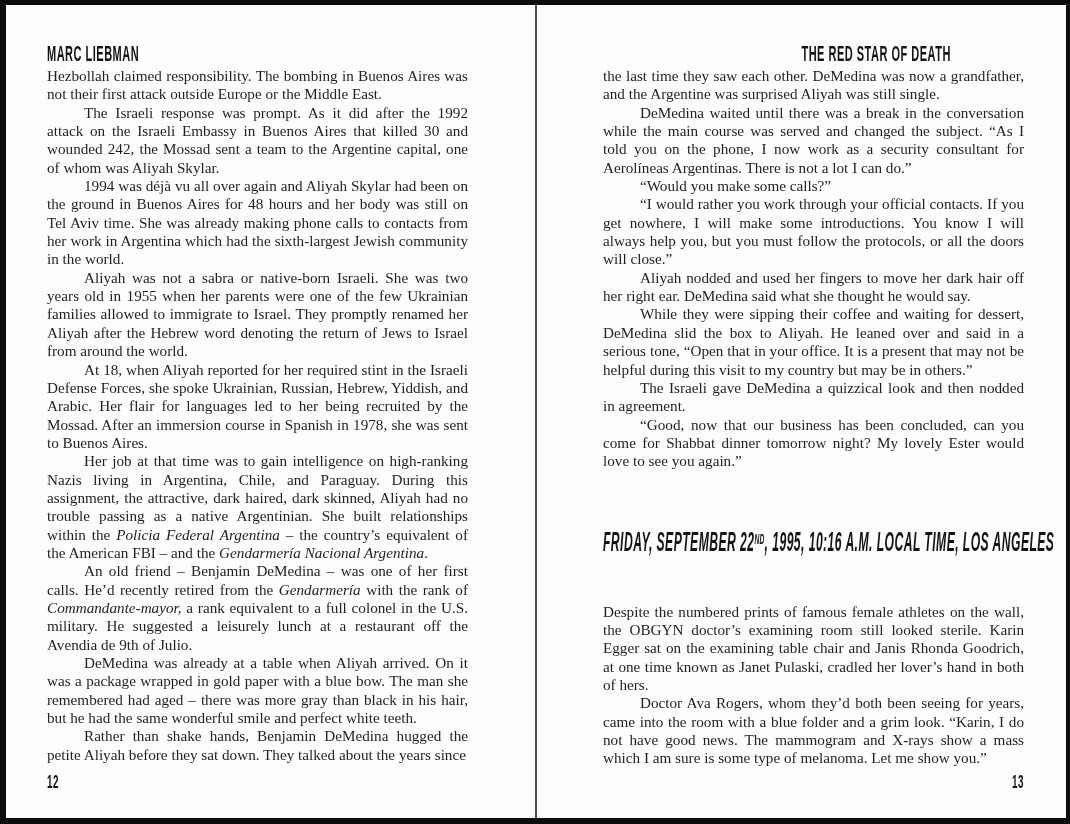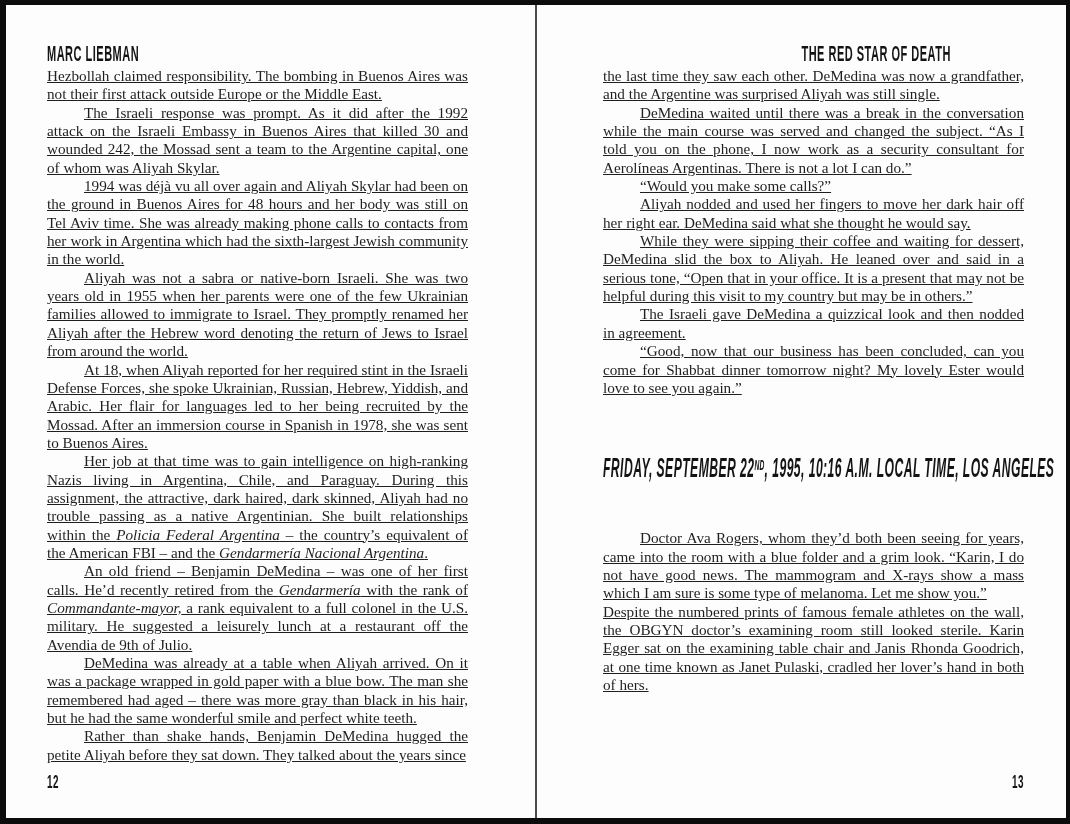--- a/index.html
+++ b/index.html
@@ -64,7 +64,6 @@
     font-size: 15.2px;
     line-height: 18.35px;
     text-align: justify;
-    text-decoration: underline;
   }
   .page.left  .page-body { left: 41px; }
   .page.right .page-body { left: 66px; }

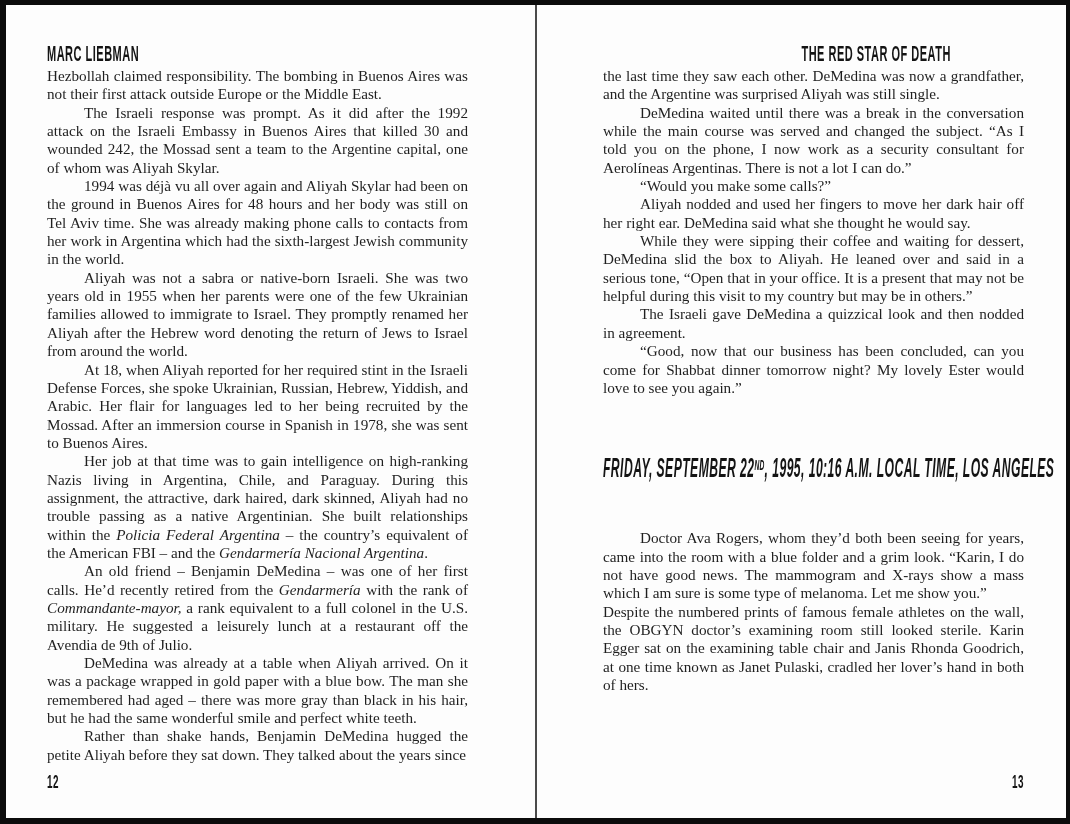--- a/index.html
+++ b/index.html
@@ -140,6 +140,7 @@
             <p class="para"><span>the last time they saw each other. DeMedina was now a grandfather, and the Argentine was surprised Aliyah was still single.</span></p>
             <p class="para indent"><span>DeMedina waited until there was a break in the conversation while the main course was served and changed the subject. “As I told you on the phone, I now work as a security consultant for Aerolíneas Argentinas. There is not a lot I can do.”</span></p>
             <p class="para indent"><span>“Would you make some calls?”</span></p>
+            <p class="para indent"><span>“I would rather you work through your official contacts. If you get nowhere, I will make some introductions. You know I will always help you, but you must follow the protocols, or all the doors will close.”</span></p>
             <p class="para indent"><span>Aliyah nodded and used her fingers to move her dark hair off her right ear. DeMedina said what she thought he would say.</span></p>
             <p class="para indent"><span>While they were sipping their coffee and waiting for dessert, DeMedina slid the box to Aliyah. He leaned over and said in a serious tone, “Open that in your office. It is a present that may not be helpful during this visit to my country but may be in others.”</span></p>
             <p class="para indent"><span>The Israeli gave DeMedina a quizzical look and then nodded in agreement.</span></p>

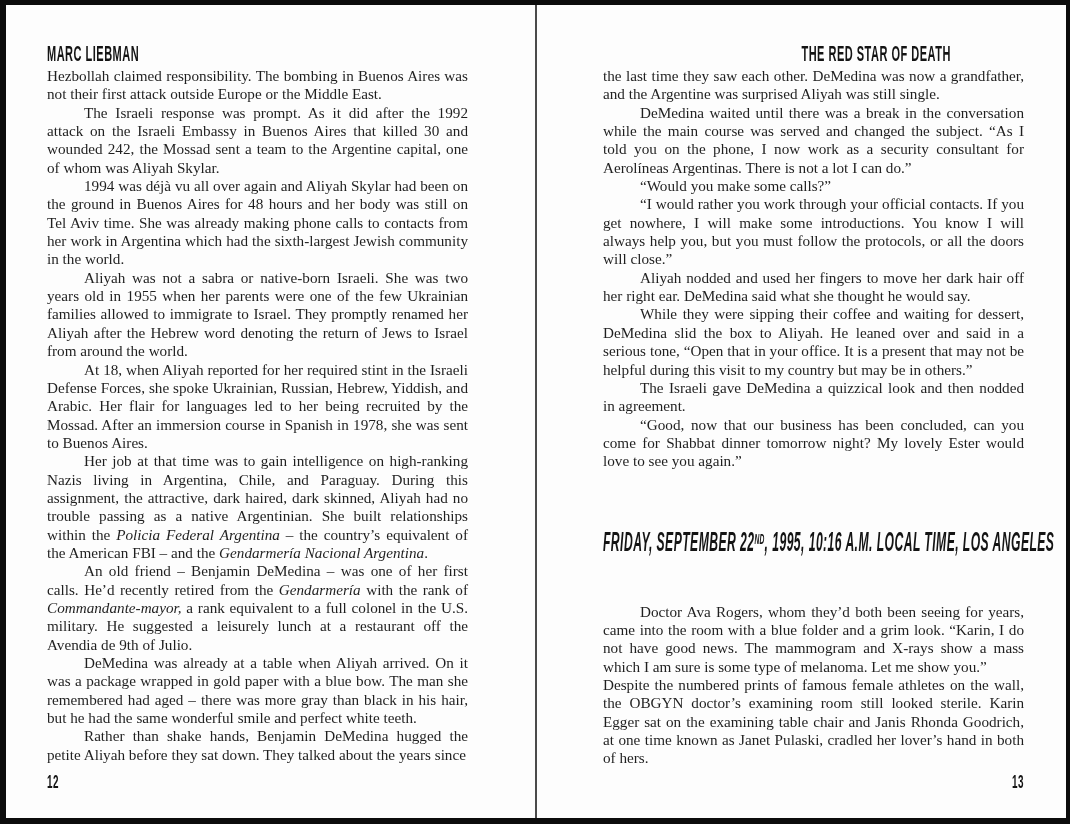--- a/index.html
+++ b/index.html
@@ -150,8 +150,8 @@
           <span class="condensed" id="scene-heading-text"><span>FRIDAY, SEPTEMBER 22</span><sup>ND</sup><span>, 1995, 10:16 A.M. LOCAL TIME, LOS ANGELES</span></span>
         </div>
         <div id="right-body-2">
+            <p class="para"><span>Despite the numbered prints of famous female athletes on the wall, the OBGYN doctor’s examining room still looked sterile. Karin Egger sat on the examining table chair and Janis Rhonda Goodrich, at one time known as Janet Pulaski, cradled her lover’s hand in both of hers.</span></p>
             <p class="para indent"><span>Doctor Ava Rogers, whom they’d both been seeing for years, came into the room with a blue folder and a grim look. “Karin, I do not have good news. The mammogram and X-rays show a mass which I am sure is some type of melanoma. Let me show you.”</span></p>
-            <p class="para"><span>Despite the numbered prints of famous female athletes on the wall, the OBGYN doctor’s examining room still looked sterile. Karin Egger sat on the examining table chair and Janis Rhonda Goodrich, at one time known as Janet Pulaski, cradled her lover’s hand in both of hers.</span></p>
           </div>
       </div>
       <div class="page-number pn-right">

